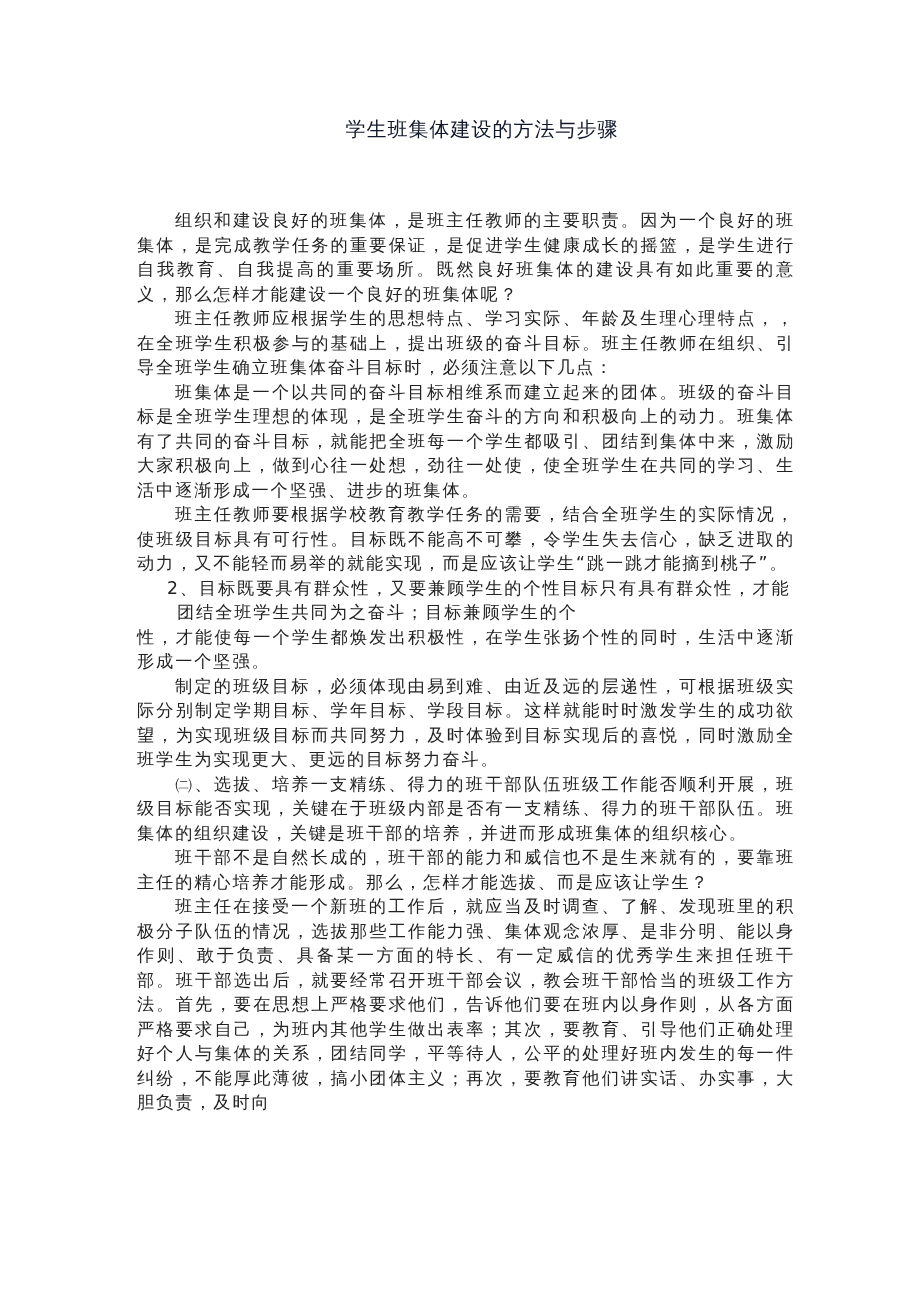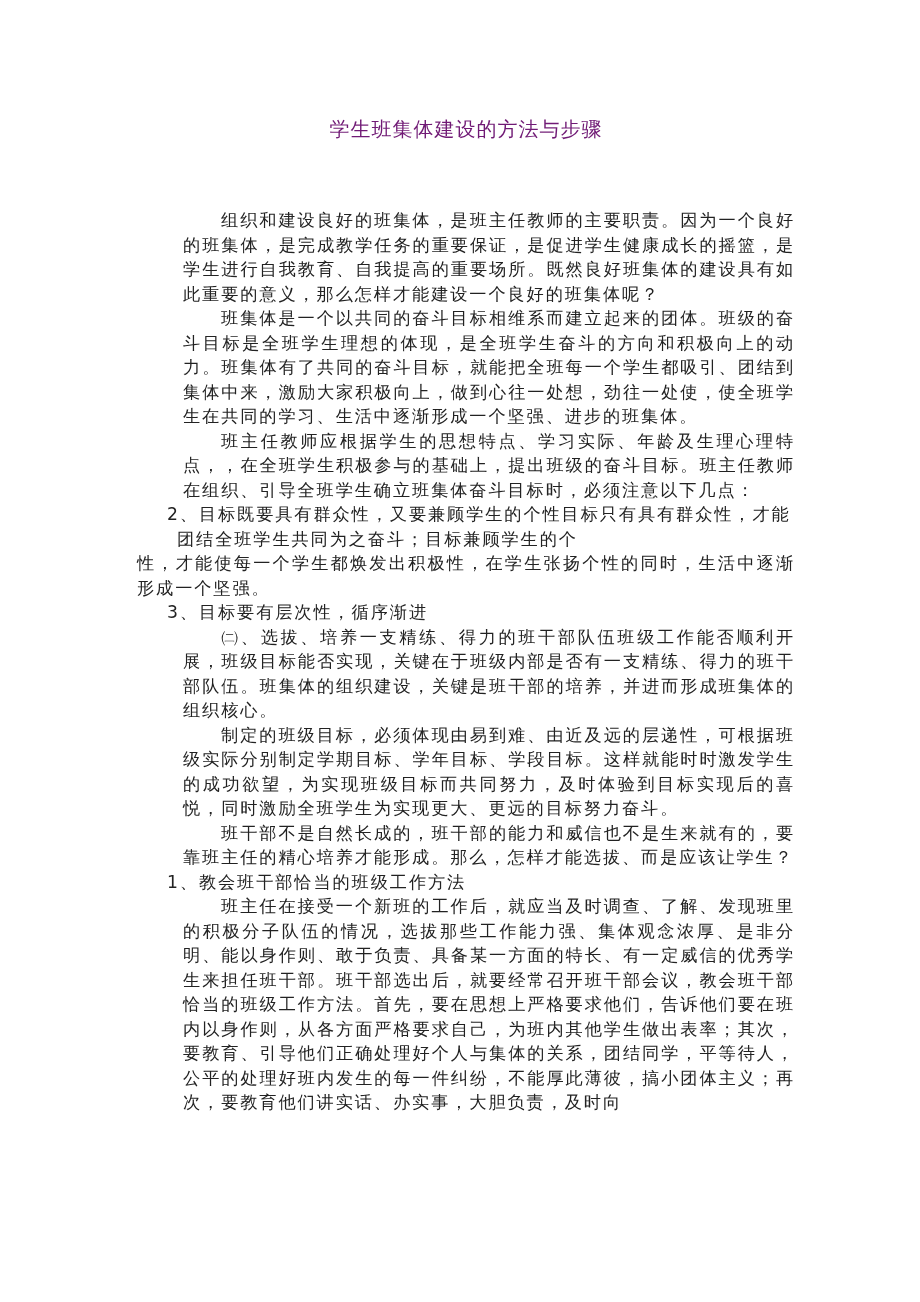--- a/index.html
+++ b/index.html
@@ -9,8 +9,8 @@
     }
     .page { position: absolute; left: 137px; top: 0; width: 658px; }
     .title {
-      position: absolute; left: 0; width: 658px; top: 116px;
-      text-align: center; font-size: 20px; letter-spacing: 1px; color: #701a75;
+      position: absolute; left: 16px; width: 658px; top: 116px;
+      text-align: center; font-size: 20px; letter-spacing: 1px; color: #0f172a;
       line-height: 26px;
     }
     .body { position: absolute; left: 0; top: 208px; width: 658px; }

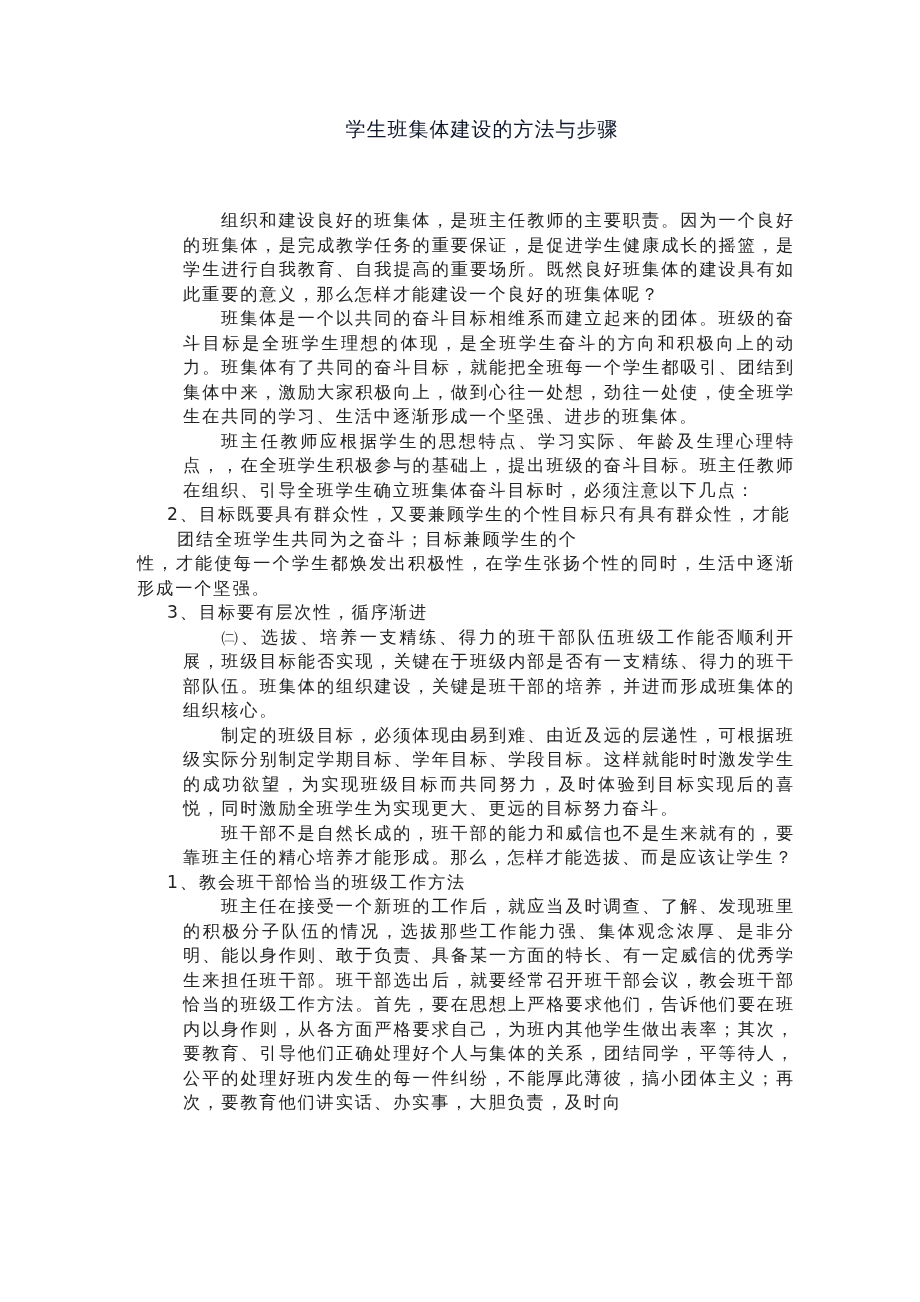--- a/index.html
+++ b/index.html
@@ -19,7 +19,7 @@
       margin: 0; text-align: justify; text-align-last: left;
       white-space: normal; word-break: break-all;
     }
-    .indent { text-indent: 38px; margin-left: 46px; }
+    .indent { text-indent: 38px; }
     .indent-sm { text-indent: 30px; }
     .p.nojust { text-align: left; }
     .p.split2 { padding-left: 40px; text-indent: 0; }

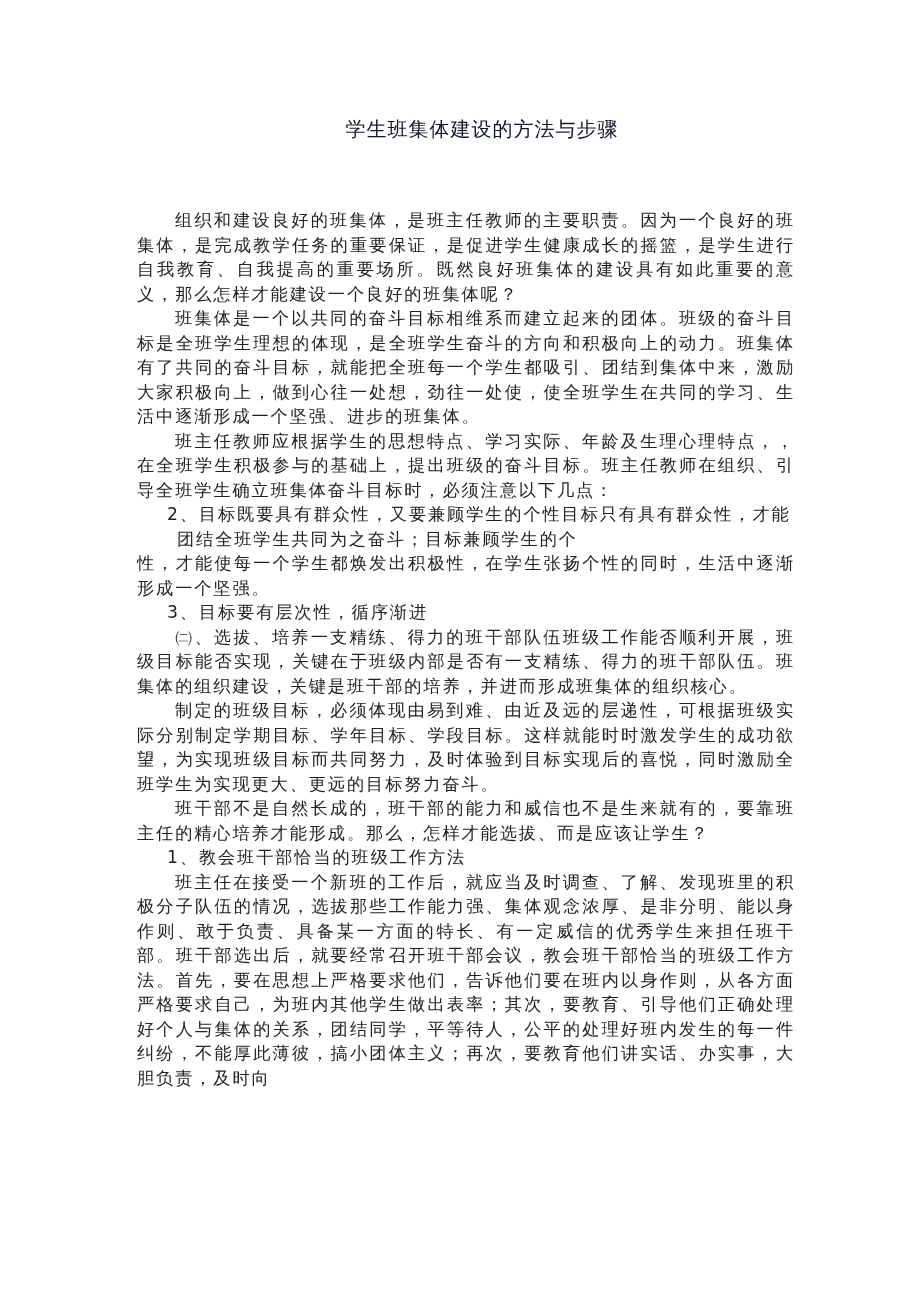--- a/index.html
+++ b/index.html
@@ -31,8 +31,8 @@
   <div class="title">学生班集体建设的方法与步骤</div>
   <div class="body">
     <p class="p indent">组织和建设良好的班集体，是班主任教师的主要职责。因为一个良好的班集体，是完成教学任务的重要保证，是促进学生健康成长的摇篮，是学生进行自我教育、自我提高的重要场所。既然良好班集体的建设具有如此重要的意义，那么怎样才能建设一个良好的班集体呢？</p>
+    <p class="p indent">班主任教师应根据学生的思想特点、学习实际、年龄及生理心理特点，，在全班学生积极参与的基础上，提出班级的奋斗目标。班主任教师在组织、引导全班学生确立班集体奋斗目标时，必须注意以下几点：</p>
     <p class="p indent">班集体是一个以共同的奋斗目标相维系而建立起来的团体。班级的奋斗目标是全班学生理想的体现，是全班学生奋斗的方向和积极向上的动力。班集体有了共同的奋斗目标，就能把全班每一个学生都吸引、团结到集体中来，激励大家积极向上，做到心往一处想，劲往一处使，使全班学生在共同的学习、生活中逐渐形成一个坚强、进步的班集体。</p>
-    <p class="p indent">班主任教师应根据学生的思想特点、学习实际、年龄及生理心理特点，，在全班学生积极参与的基础上，提出班级的奋斗目标。班主任教师在组织、引导全班学生确立班集体奋斗目标时，必须注意以下几点：</p>
     <p class="p indent-sm nojust">2、目标既要具有群众性，又要兼顾学生的个性目标只有具有群众性，才能</p>
     <p class="p split2 nojust">团结全班学生共同为之奋斗；目标兼顾学生的个</p>
     <p class="p">性，才能使每一个学生都焕发出积极性，在学生张扬个性的同时，生活中逐渐形成一个坚强。</p>

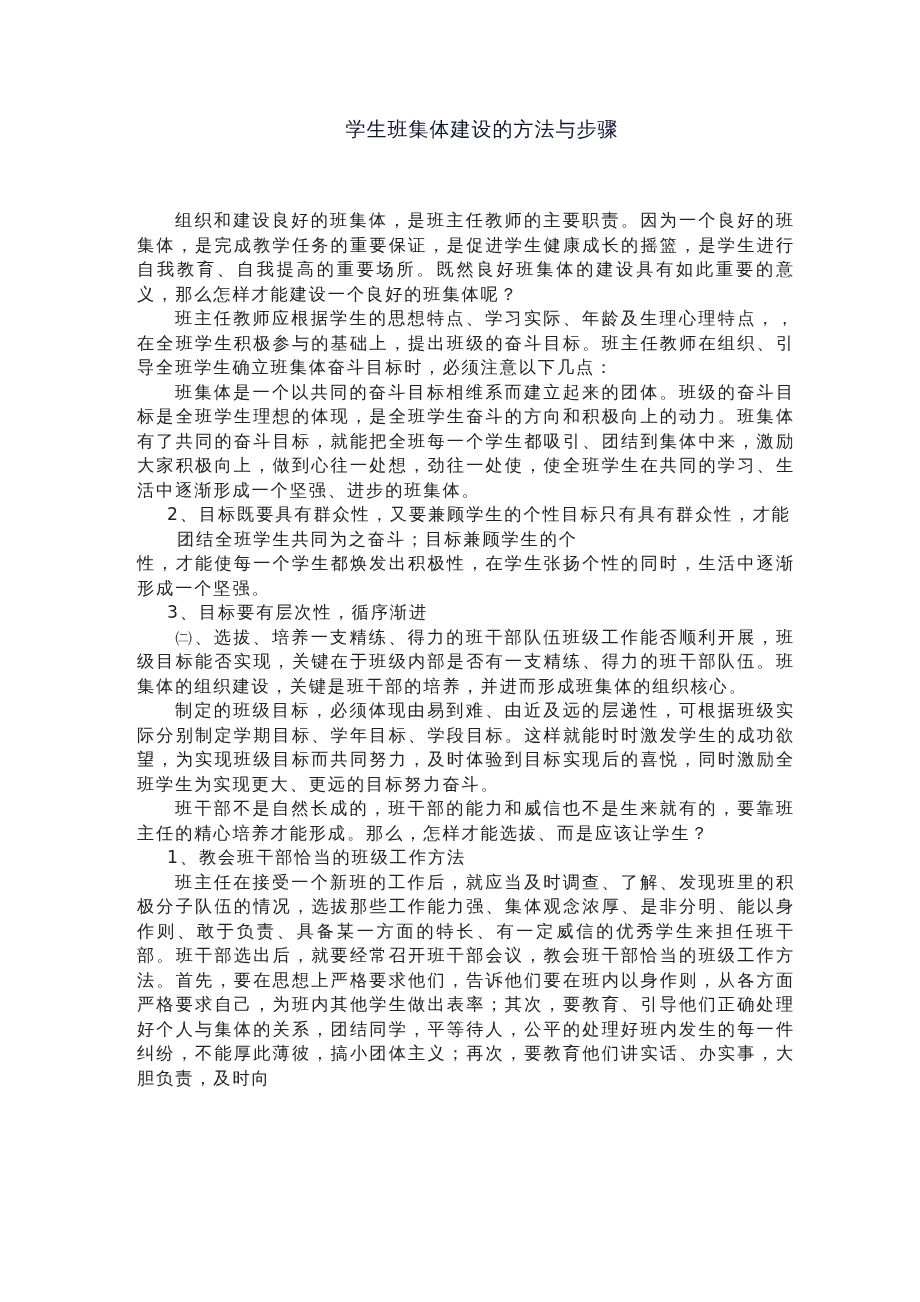--- a/index.html
+++ b/index.html
@@ -33,6 +33,7 @@
     <p class="p indent">组织和建设良好的班集体，是班主任教师的主要职责。因为一个良好的班集体，是完成教学任务的重要保证，是促进学生健康成长的摇篮，是学生进行自我教育、自我提高的重要场所。既然良好班集体的建设具有如此重要的意义，那么怎样才能建设一个良好的班集体呢？</p>
     <p class="p indent">班主任教师应根据学生的思想特点、学习实际、年龄及生理心理特点，，在全班学生积极参与的基础上，提出班级的奋斗目标。班主任教师在组织、引导全班学生确立班集体奋斗目标时，必须注意以下几点：</p>
     <p class="p indent">班集体是一个以共同的奋斗目标相维系而建立起来的团体。班级的奋斗目标是全班学生理想的体现，是全班学生奋斗的方向和积极向上的动力。班集体有了共同的奋斗目标，就能把全班每一个学生都吸引、团结到集体中来，激励大家积极向上，做到心往一处想，劲往一处使，使全班学生在共同的学习、生活中逐渐形成一个坚强、进步的班集体。</p>
+    <p class="p indent">班主任教师要根据学校教育教学任务的需要，结合全班学生的实际情况，使班级目标具有可行性。目标既不能高不可攀，令学生失去信心，缺乏进取的动力，又不能轻而易举的就能实现，而是应该让学生“跳一跳才能摘到桃子”。</p>
     <p class="p indent-sm nojust">2、目标既要具有群众性，又要兼顾学生的个性目标只有具有群众性，才能</p>
     <p class="p split2 nojust">团结全班学生共同为之奋斗；目标兼顾学生的个</p>
     <p class="p">性，才能使每一个学生都焕发出积极性，在学生张扬个性的同时，生活中逐渐形成一个坚强。</p>

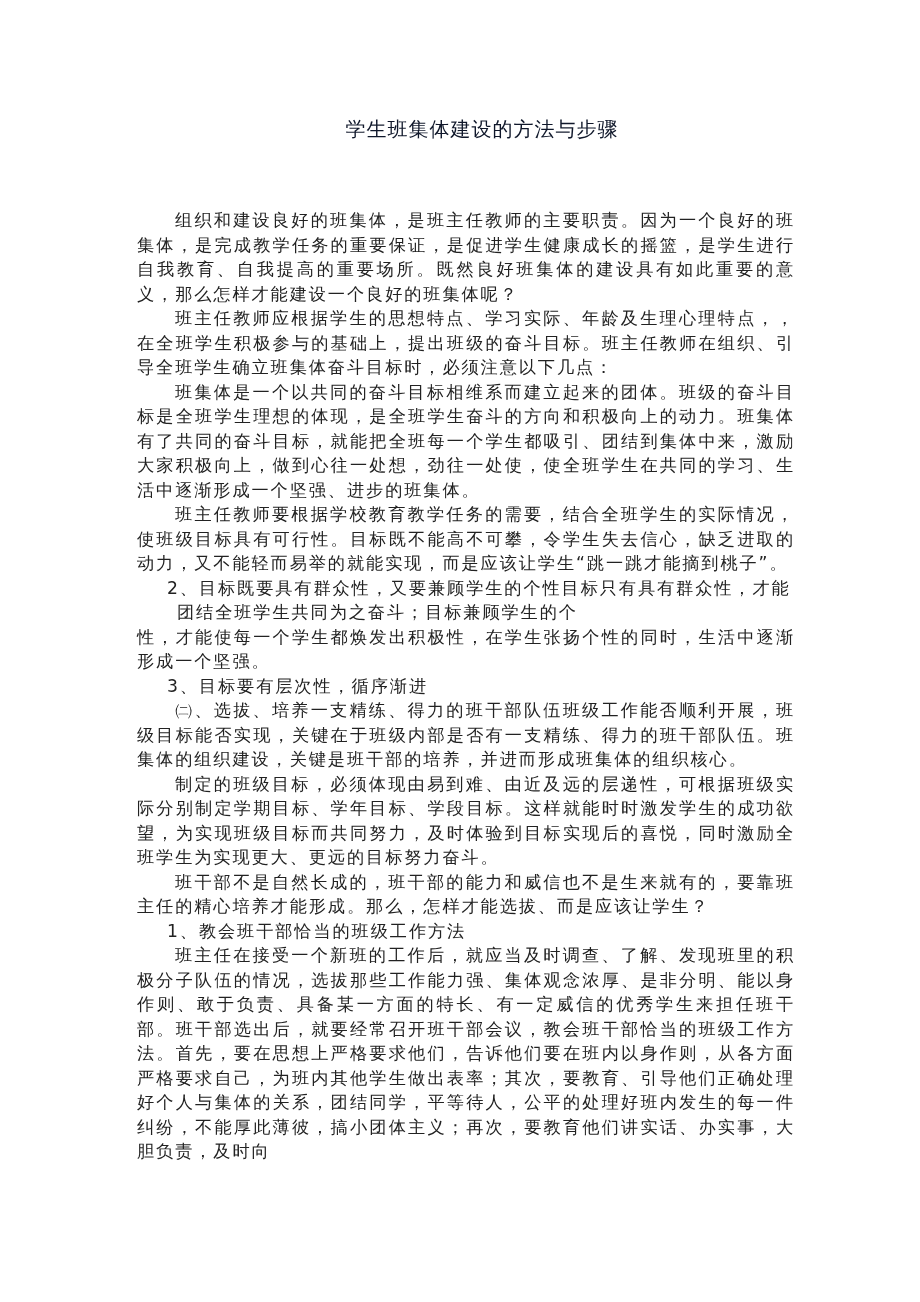--- a/index.html
+++ b/index.html
@@ -37,7 +37,6 @@
     <p class="p indent-sm nojust">2、目标既要具有群众性，又要兼顾学生的个性目标只有具有群众性，才能</p>
     <p class="p split2 nojust">团结全班学生共同为之奋斗；目标兼顾学生的个</p>
     <p class="p">性，才能使每一个学生都焕发出积极性，在学生张扬个性的同时，生活中逐渐形成一个坚强。</p>
-    <p class="p indent-sm nojust">3、目标要有层次性，循序渐进</p>
     <p class="p indent">㈡、选拔、培养一支精练、得力的班干部队伍班级工作能否顺利开展，班级目标能否实现，关键在于班级内部是否有一支精练、得力的班干部队伍。班集体的组织建设，关键是班干部的培养，并进而形成班集体的组织核心。</p>
     <p class="p indent">制定的班级目标，必须体现由易到难、由近及远的层递性，可根据班级实际分别制定学期目标、学年目标、学段目标。这样就能时时激发学生的成功欲望，为实现班级目标而共同努力，及时体验到目标实现后的喜悦，同时激励全班学生为实现更大、更远的目标努力奋斗。</p>
     <p class="p indent">班干部不是自然长成的，班干部的能力和威信也不是生来就有的，要靠班主任的精心培养才能形成。那么，怎样才能选拔、而是应该让学生？</p>

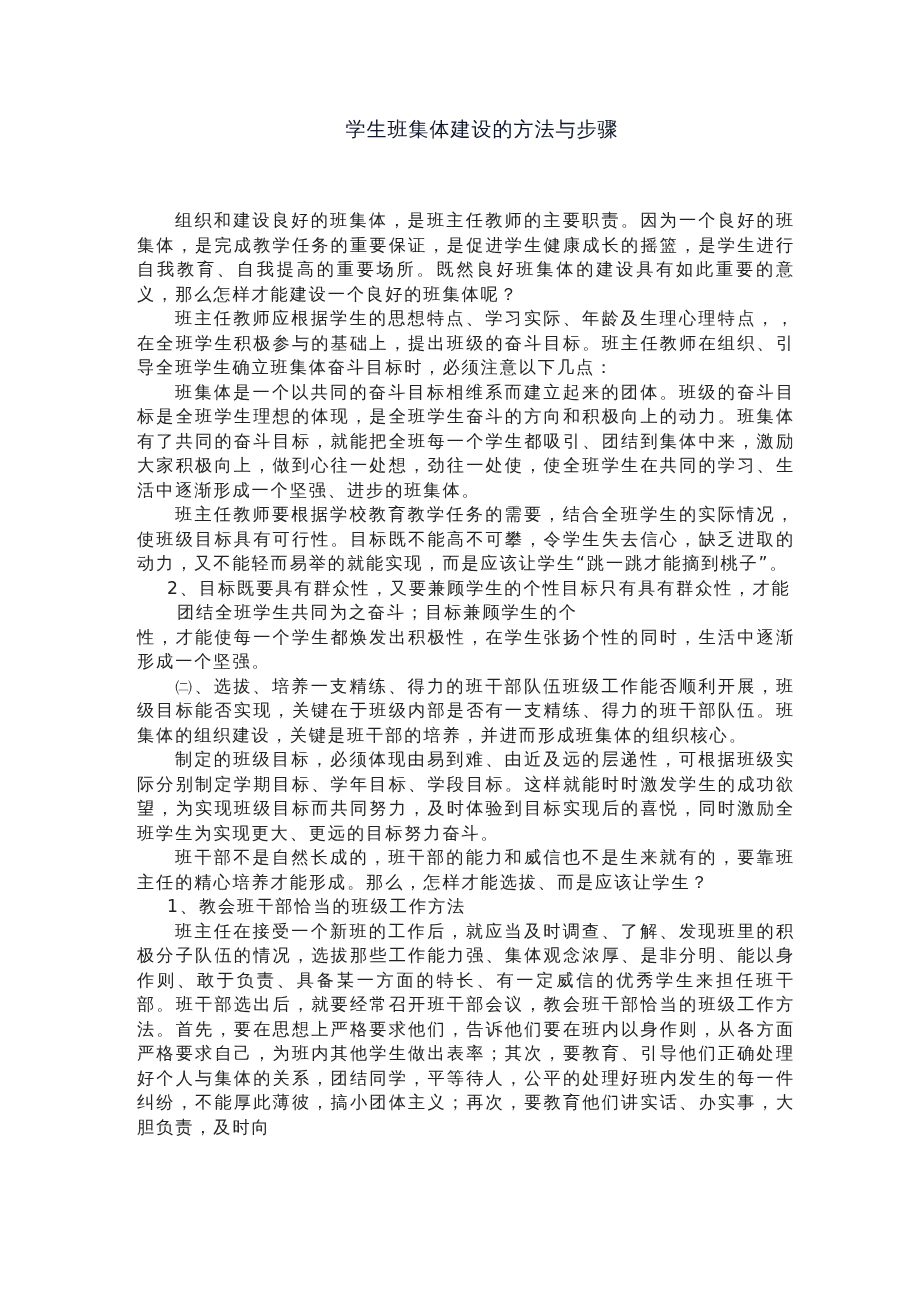--- a/index.html
+++ b/index.html
@@ -37,8 +37,8 @@
     <p class="p indent-sm nojust">2、目标既要具有群众性，又要兼顾学生的个性目标只有具有群众性，才能</p>
     <p class="p split2 nojust">团结全班学生共同为之奋斗；目标兼顾学生的个</p>
     <p class="p">性，才能使每一个学生都焕发出积极性，在学生张扬个性的同时，生活中逐渐形成一个坚强。</p>
+    <p class="p indent">制定的班级目标，必须体现由易到难、由近及远的层递性，可根据班级实际分别制定学期目标、学年目标、学段目标。这样就能时时激发学生的成功欲望，为实现班级目标而共同努力，及时体验到目标实现后的喜悦，同时激励全班学生为实现更大、更远的目标努力奋斗。</p>
     <p class="p indent">㈡、选拔、培养一支精练、得力的班干部队伍班级工作能否顺利开展，班级目标能否实现，关键在于班级内部是否有一支精练、得力的班干部队伍。班集体的组织建设，关键是班干部的培养，并进而形成班集体的组织核心。</p>
-    <p class="p indent">制定的班级目标，必须体现由易到难、由近及远的层递性，可根据班级实际分别制定学期目标、学年目标、学段目标。这样就能时时激发学生的成功欲望，为实现班级目标而共同努力，及时体验到目标实现后的喜悦，同时激励全班学生为实现更大、更远的目标努力奋斗。</p>
     <p class="p indent">班干部不是自然长成的，班干部的能力和威信也不是生来就有的，要靠班主任的精心培养才能形成。那么，怎样才能选拔、而是应该让学生？</p>
     <p class="p indent-sm nojust">1、教会班干部恰当的班级工作方法</p>
     <p class="p indent">班主任在接受一个新班的工作后，就应当及时调查、了解、发现班里的积极分子队伍的情况，选拔那些工作能力强、集体观念浓厚、是非分明、能以身作则、敢于负责、具备某一方面的特长、有一定威信的优秀学生来担任班干部。班干部选出后，就要经常召开班干部会议，教会班干部恰当的班级工作方法。首先，要在思想上严格要求他们，告诉他们要在班内以身作则，从各方面严格要求自己，为班内其他学生做出表率；其次，要教育、引导他们正确处理好个人与集体的关系，团结同学，平等待人，公平的处理好班内发生的每一件纠纷，不能厚此薄彼，搞小团体主义；再次，要教育他们讲实话、办实事，大胆负责，及时向</p>

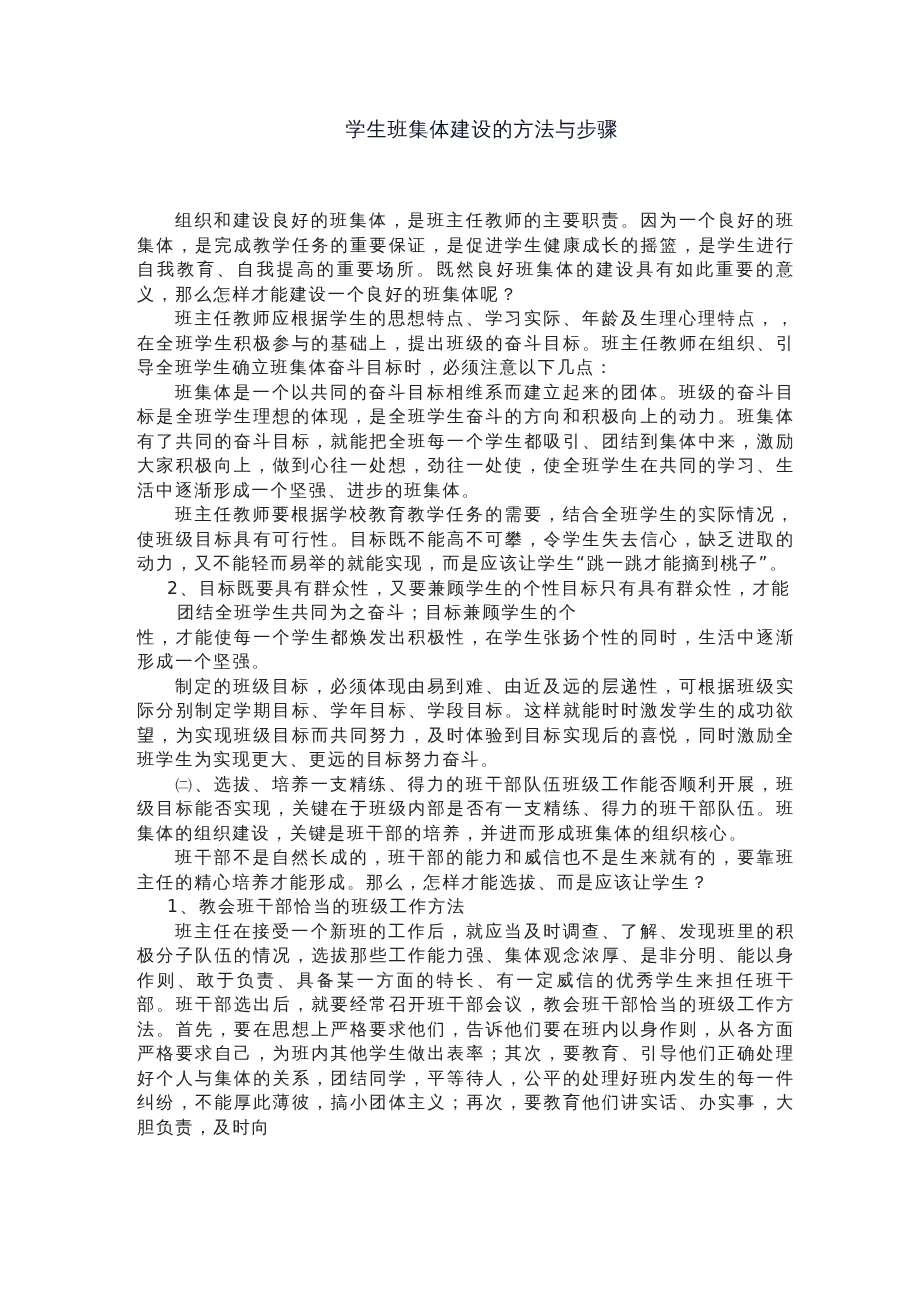--- a/index.html
+++ b/index.html
@@ -40,7 +40,6 @@
     <p class="p indent">制定的班级目标，必须体现由易到难、由近及远的层递性，可根据班级实际分别制定学期目标、学年目标、学段目标。这样就能时时激发学生的成功欲望，为实现班级目标而共同努力，及时体验到目标实现后的喜悦，同时激励全班学生为实现更大、更远的目标努力奋斗。</p>
     <p class="p indent">㈡、选拔、培养一支精练、得力的班干部队伍班级工作能否顺利开展，班级目标能否实现，关键在于班级内部是否有一支精练、得力的班干部队伍。班集体的组织建设，关键是班干部的培养，并进而形成班集体的组织核心。</p>
     <p class="p indent">班干部不是自然长成的，班干部的能力和威信也不是生来就有的，要靠班主任的精心培养才能形成。那么，怎样才能选拔、而是应该让学生？</p>
-    <p class="p indent-sm nojust">1、教会班干部恰当的班级工作方法</p>
     <p class="p indent">班主任在接受一个新班的工作后，就应当及时调查、了解、发现班里的积极分子队伍的情况，选拔那些工作能力强、集体观念浓厚、是非分明、能以身作则、敢于负责、具备某一方面的特长、有一定威信的优秀学生来担任班干部。班干部选出后，就要经常召开班干部会议，教会班干部恰当的班级工作方法。首先，要在思想上严格要求他们，告诉他们要在班内以身作则，从各方面严格要求自己，为班内其他学生做出表率；其次，要教育、引导他们正确处理好个人与集体的关系，团结同学，平等待人，公平的处理好班内发生的每一件纠纷，不能厚此薄彼，搞小团体主义；再次，要教育他们讲实话、办实事，大胆负责，及时向</p>
   </div>
 </div>

